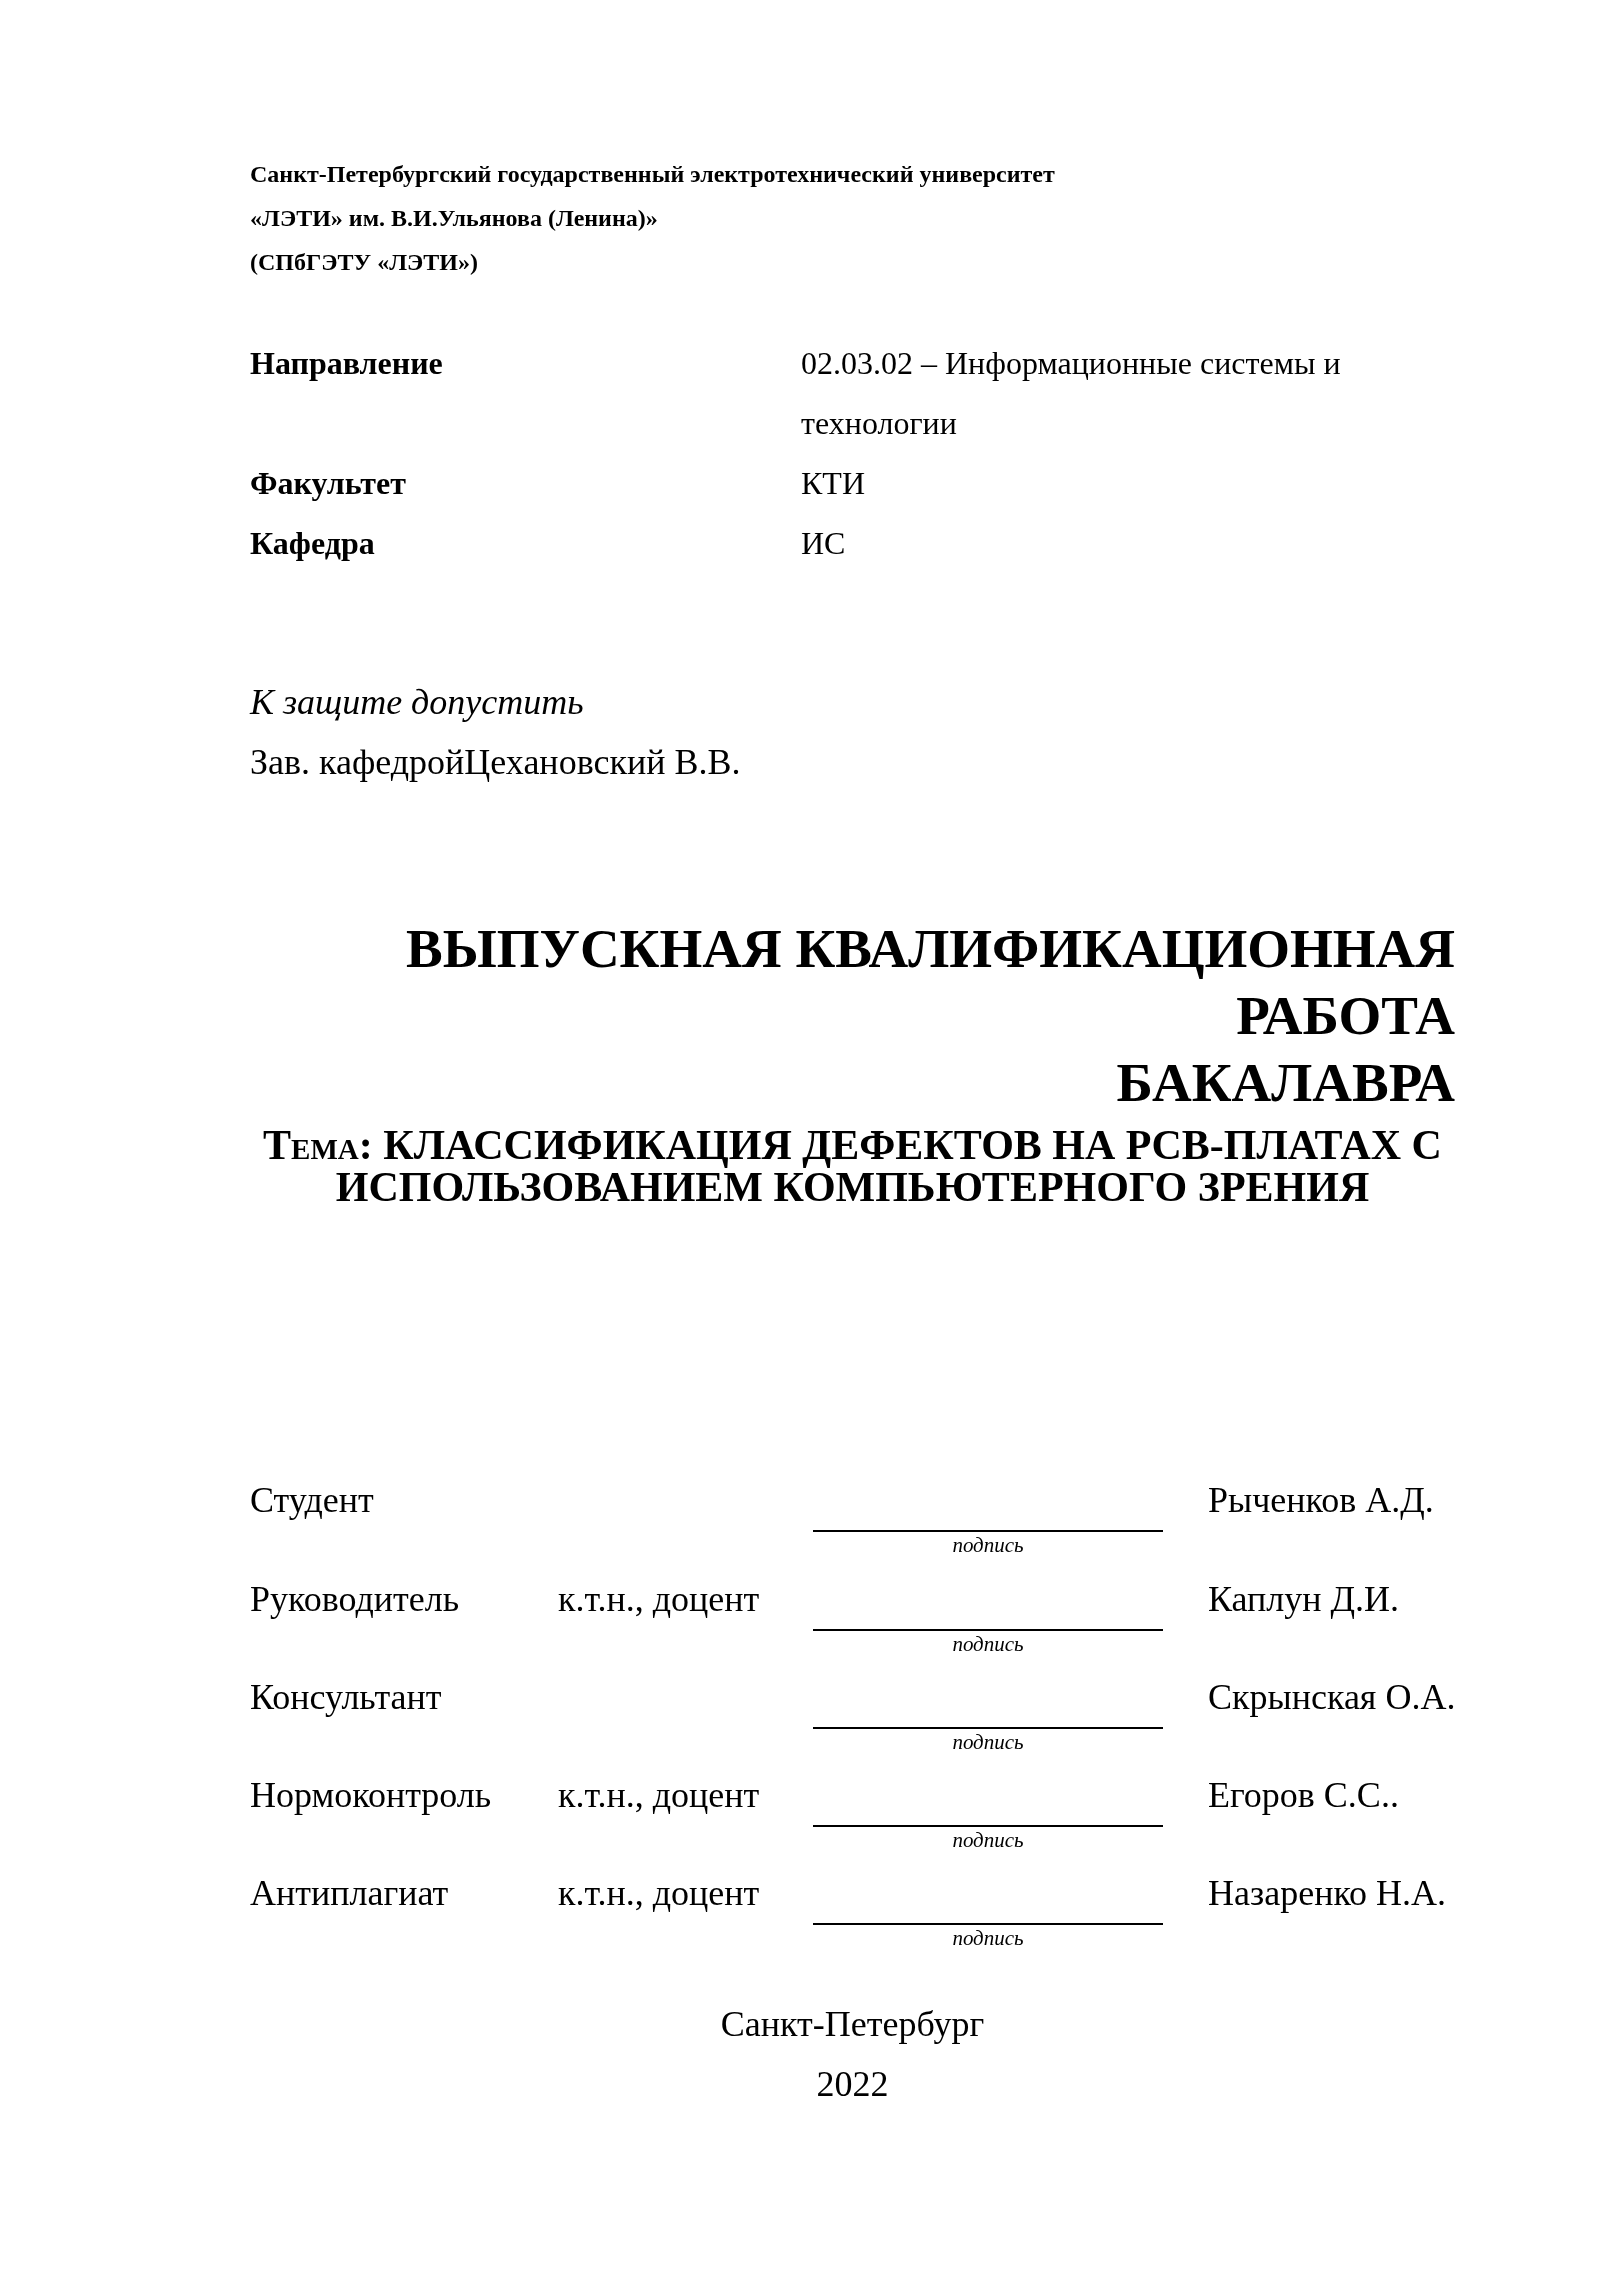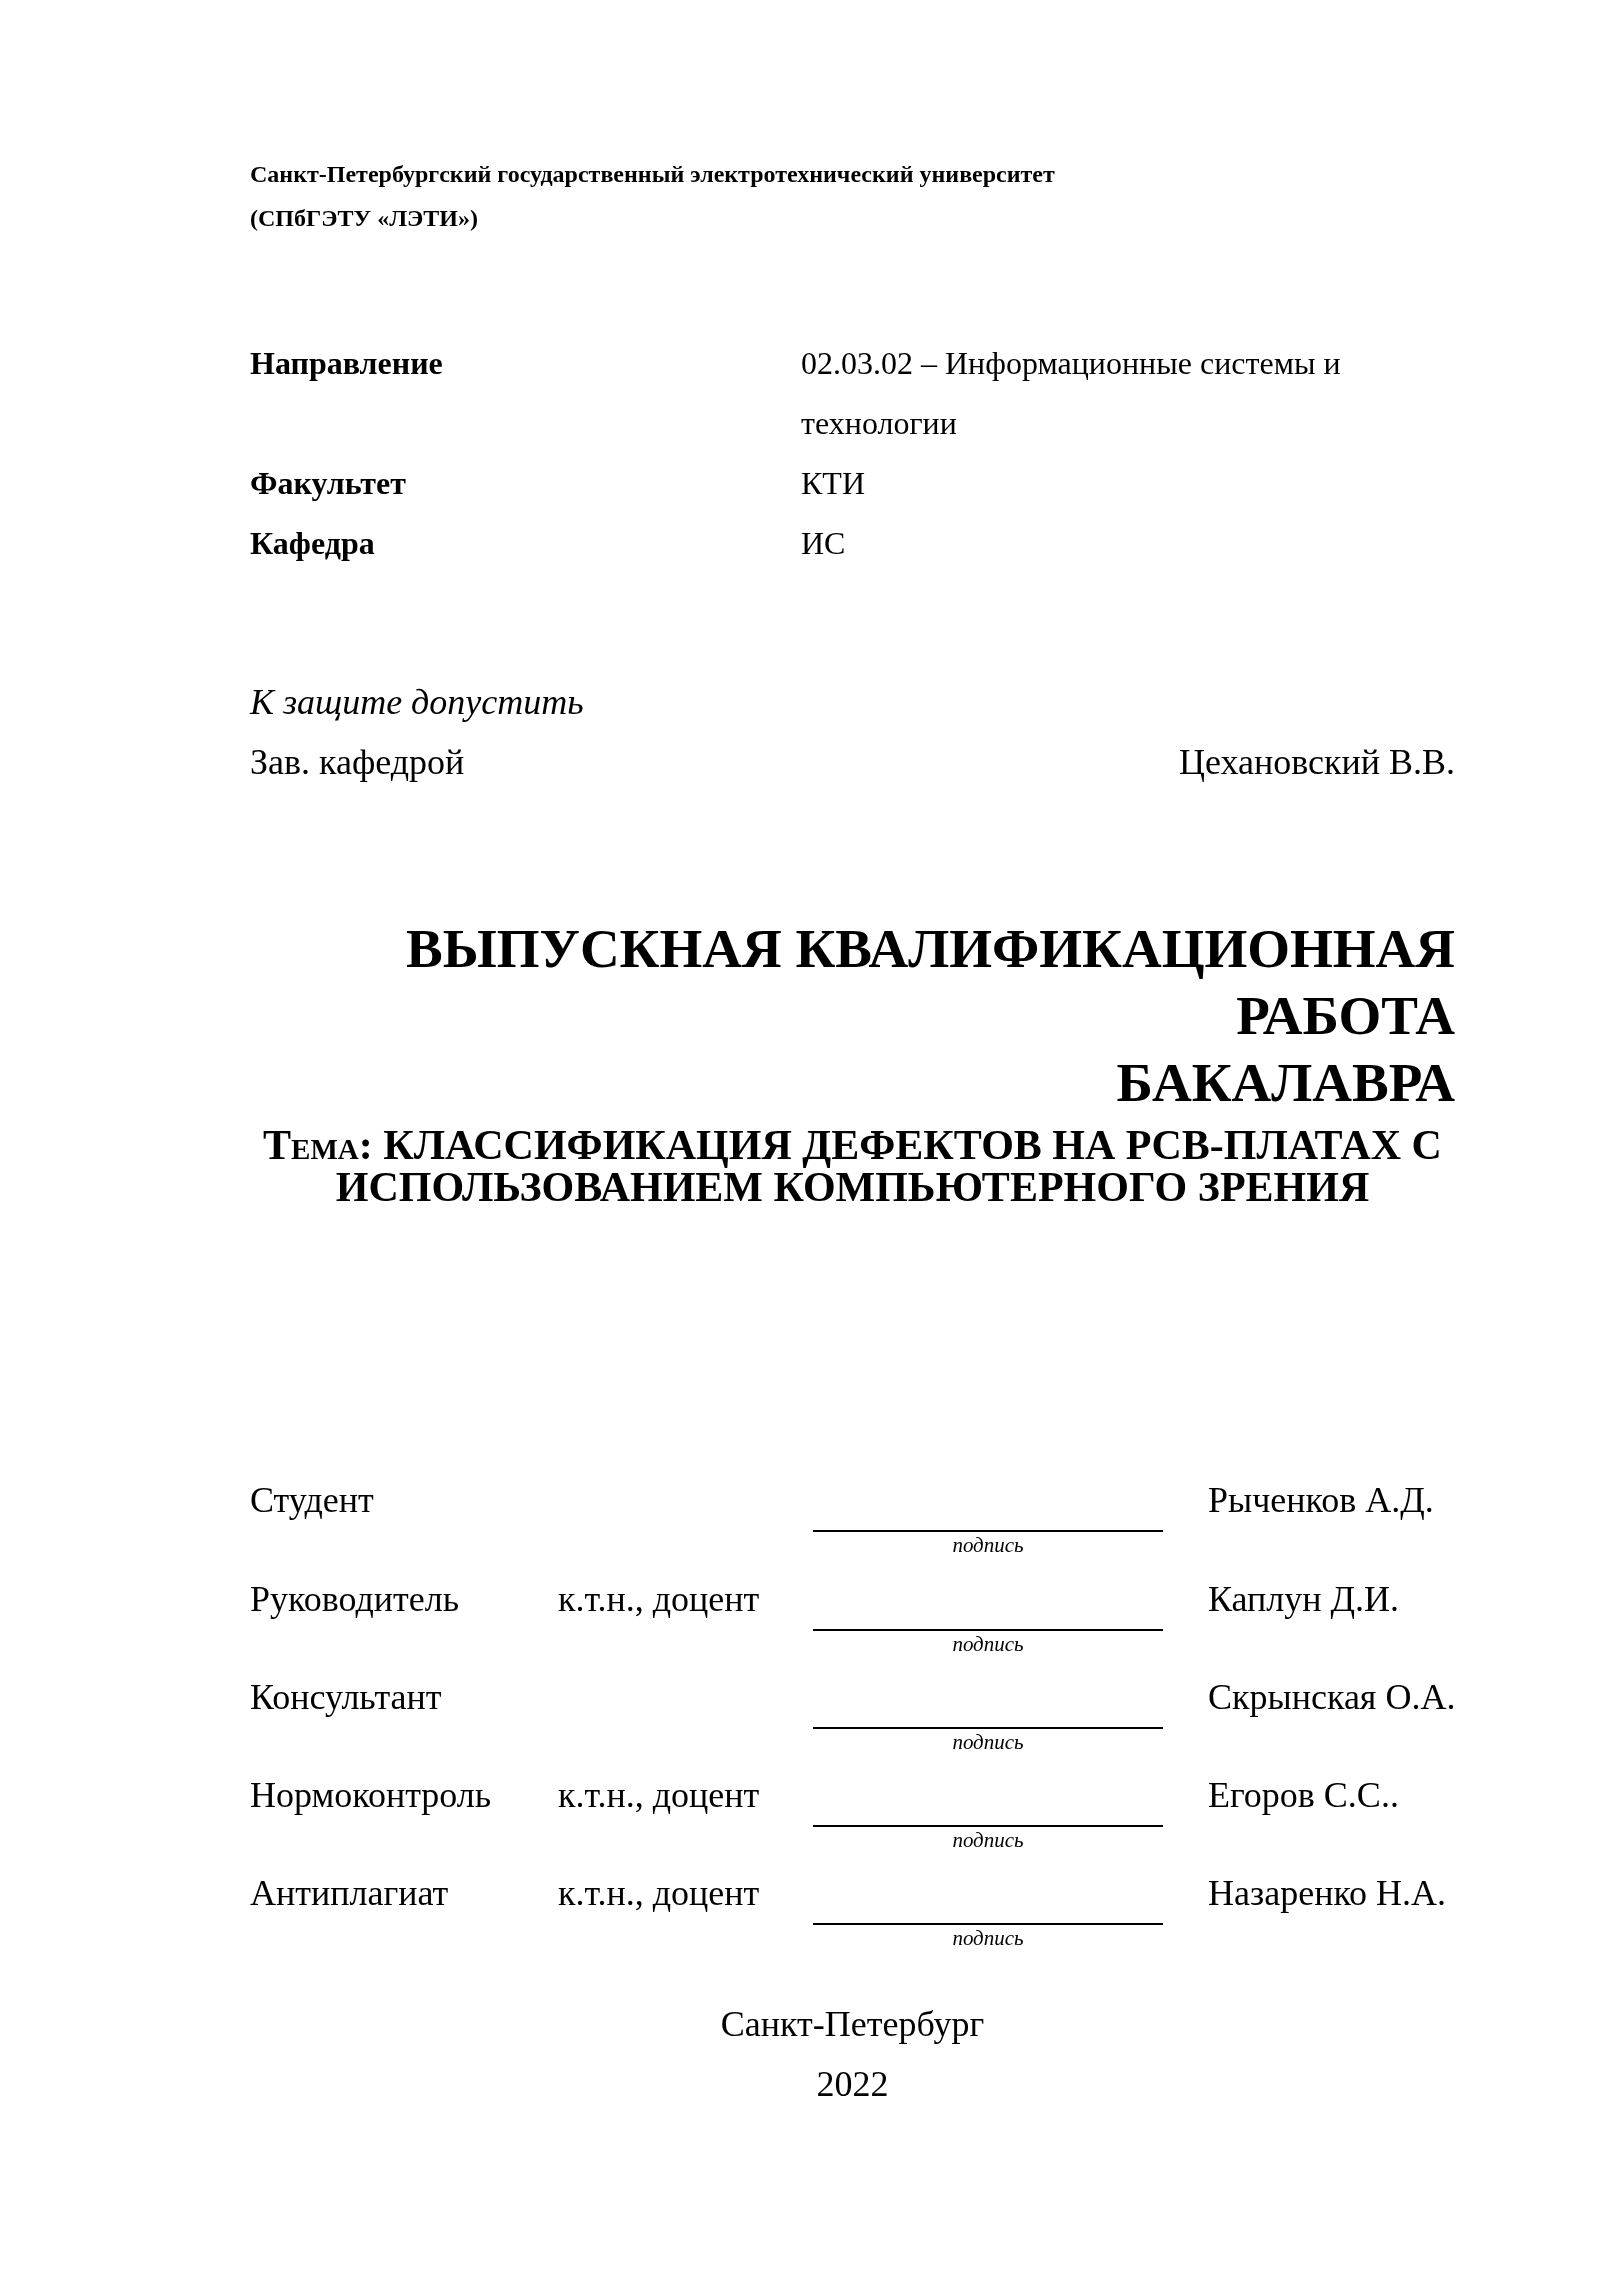--- a/index.html
+++ b/index.html
@@ -46,6 +46,7 @@
 
   <div class="abs uni-header">
     <div>Санкт-Петербургский государственный электротехнический университет</div>
+    <div>«ЛЭТИ» им. В.И.Ульянова (Ленина)»</div>
     <div>(СПбГЭТУ «ЛЭТИ»)</div>
   </div>
 

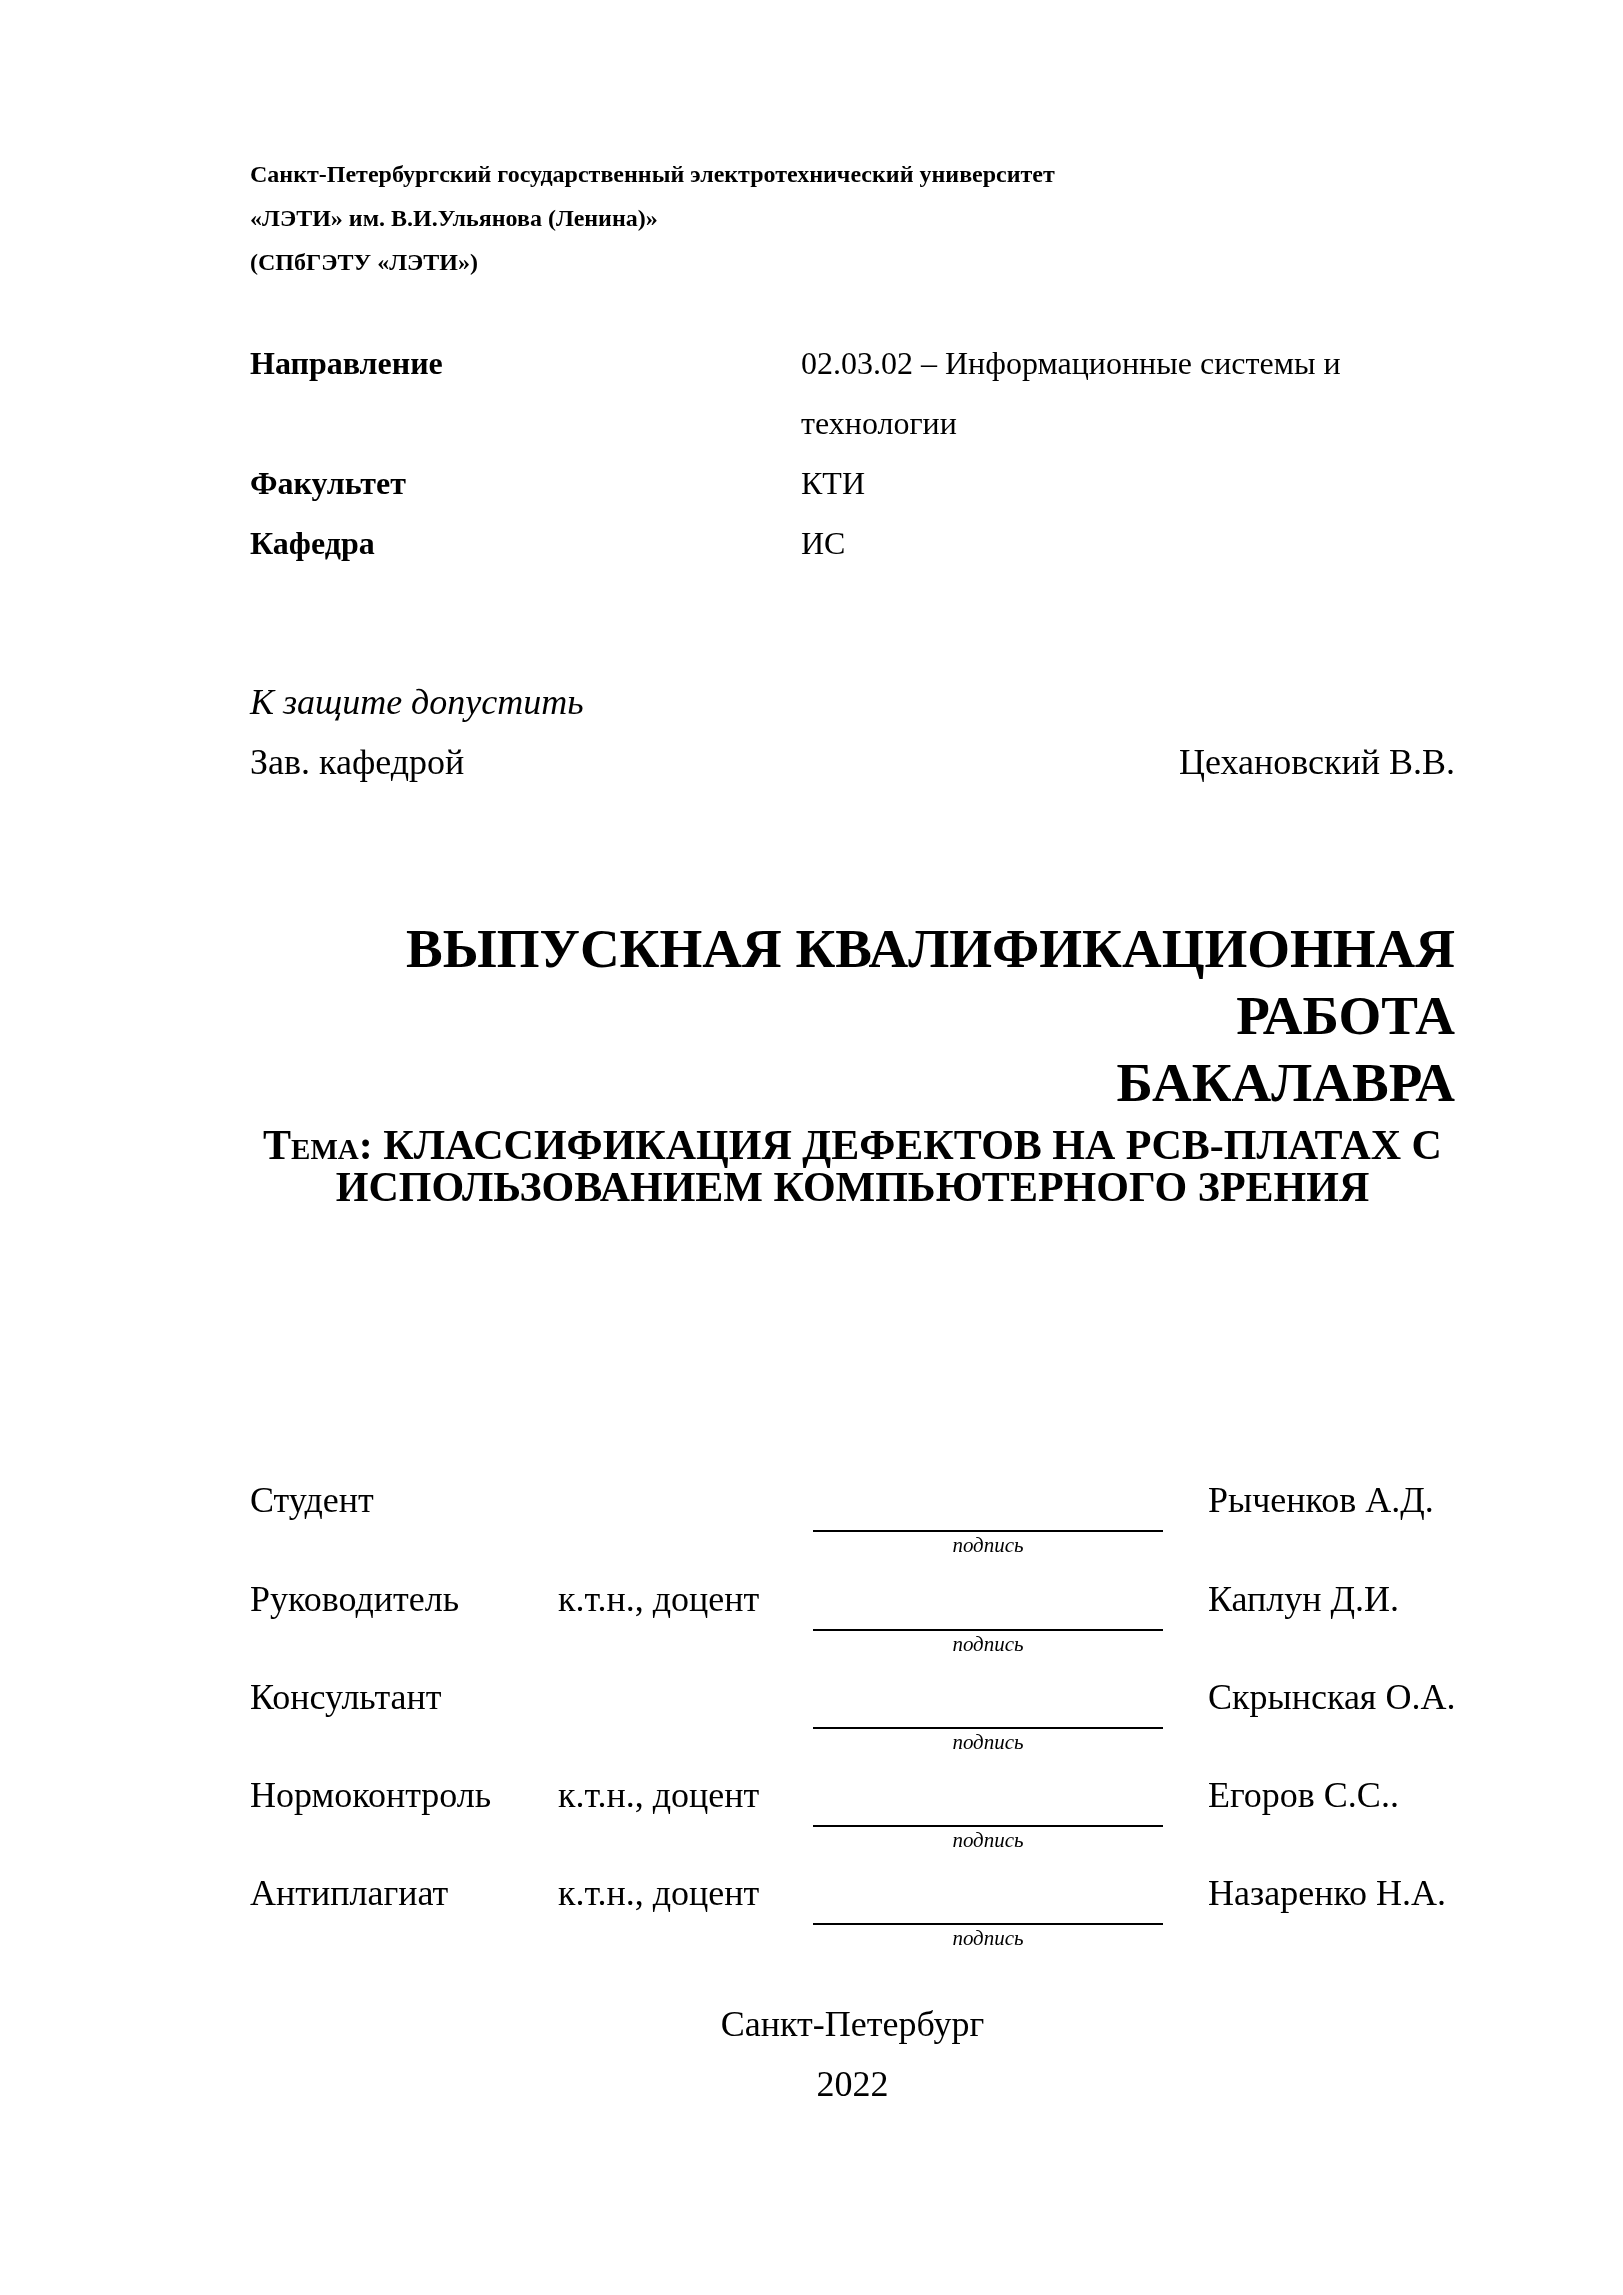--- a/index.html
+++ b/index.html
@@ -23,7 +23,7 @@
   .field-value{flex:1 1 auto;}
   
   .admission-note{top:680px;font-size:36px;font-style:italic;line-height:44px;}
-  .admission-row{top:740px;font-size:36px;line-height:44px;display:flex;justify-content:space-between;}
+  .admission-row{top:740px;font-size:36px;line-height:44px;display:flex;}
   
   .main-title{top:915px;text-align:right;font-weight:bold;font-size:55px;line-height:67px;}
   

